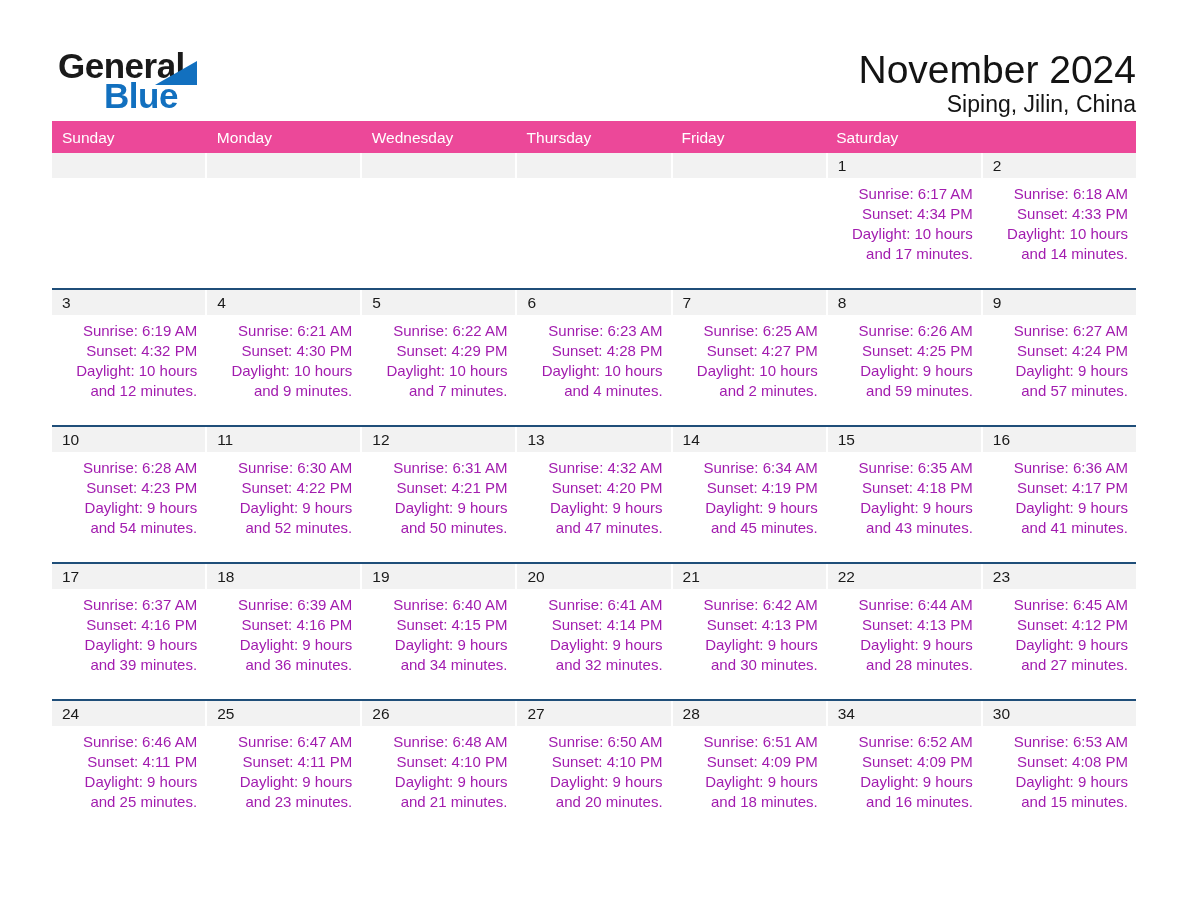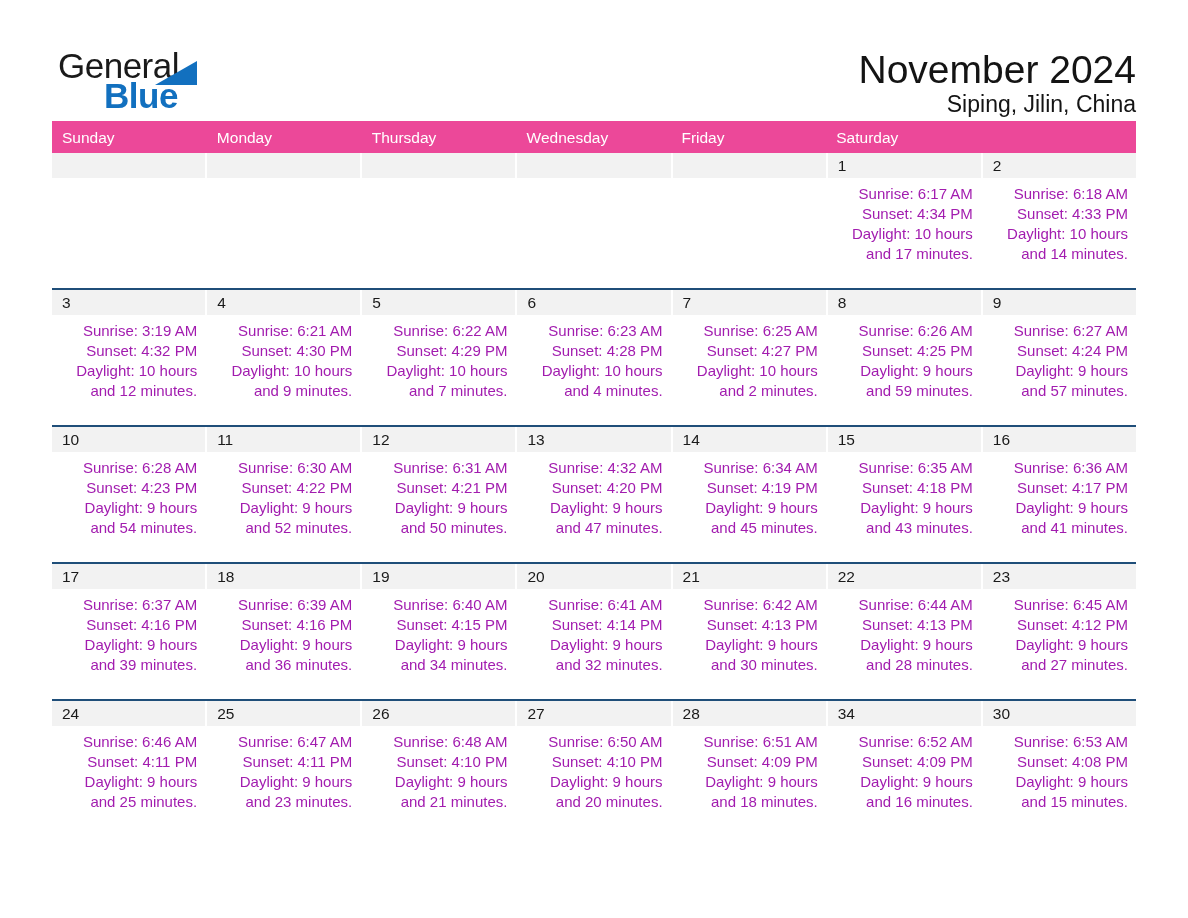--- a/index.html
+++ b/index.html
@@ -44,7 +44,7 @@
     color: #1a1a1a;
     letter-spacing: -0.5px;
     display: block;
-    font-weight: 400;
+    font-weight: 700;
   }
   .logo-blue {
     font-size: 35px;

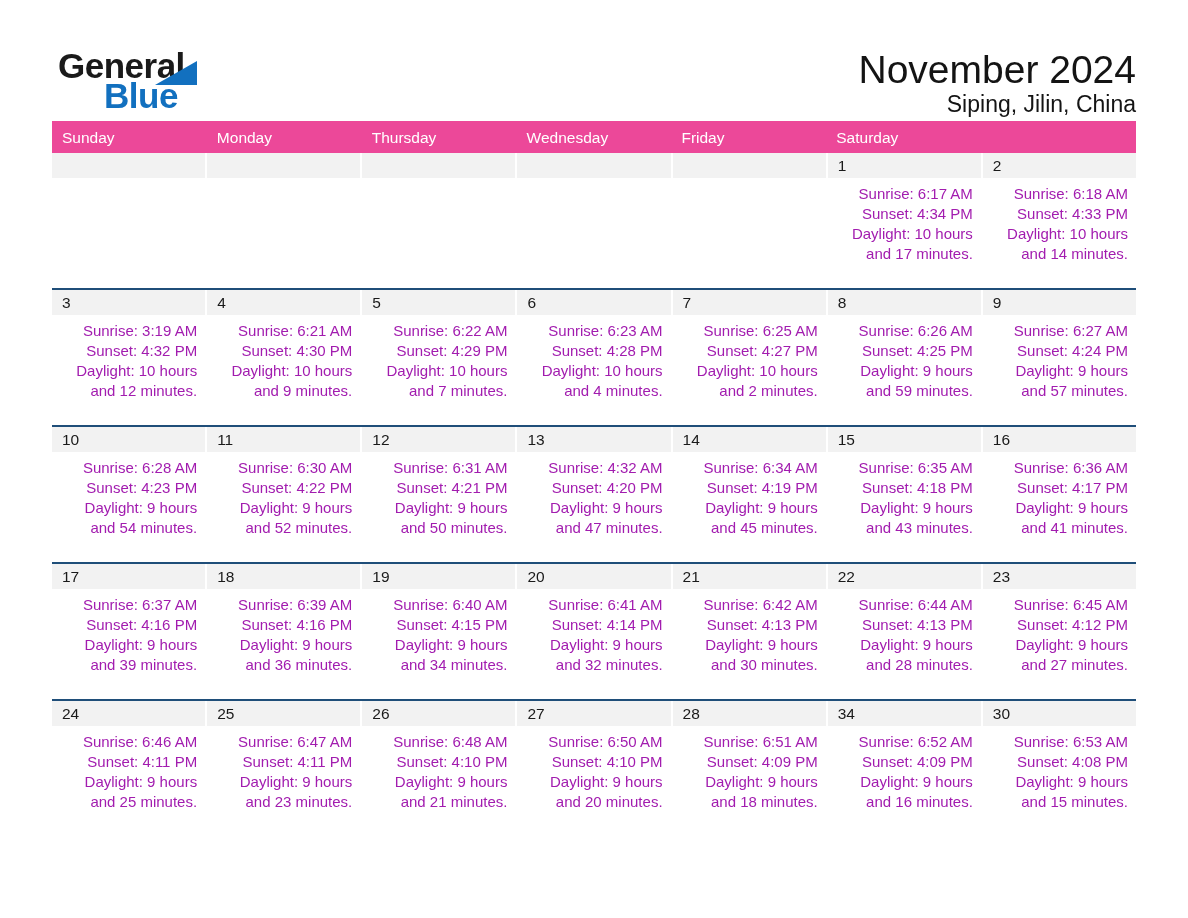--- a/index.html
+++ b/index.html
@@ -160,8 +160,8 @@
     <div class="weekdays">
       <div class="weekday">Sunday</div>
       <div class="weekday">Monday</div>
+      <div class="weekday">Wednesday</div>
       <div class="weekday">Thursday</div>
-      <div class="weekday">Wednesday</div>
       <div class="weekday">Friday</div>
       <div class="weekday">Saturday</div>
     </div>

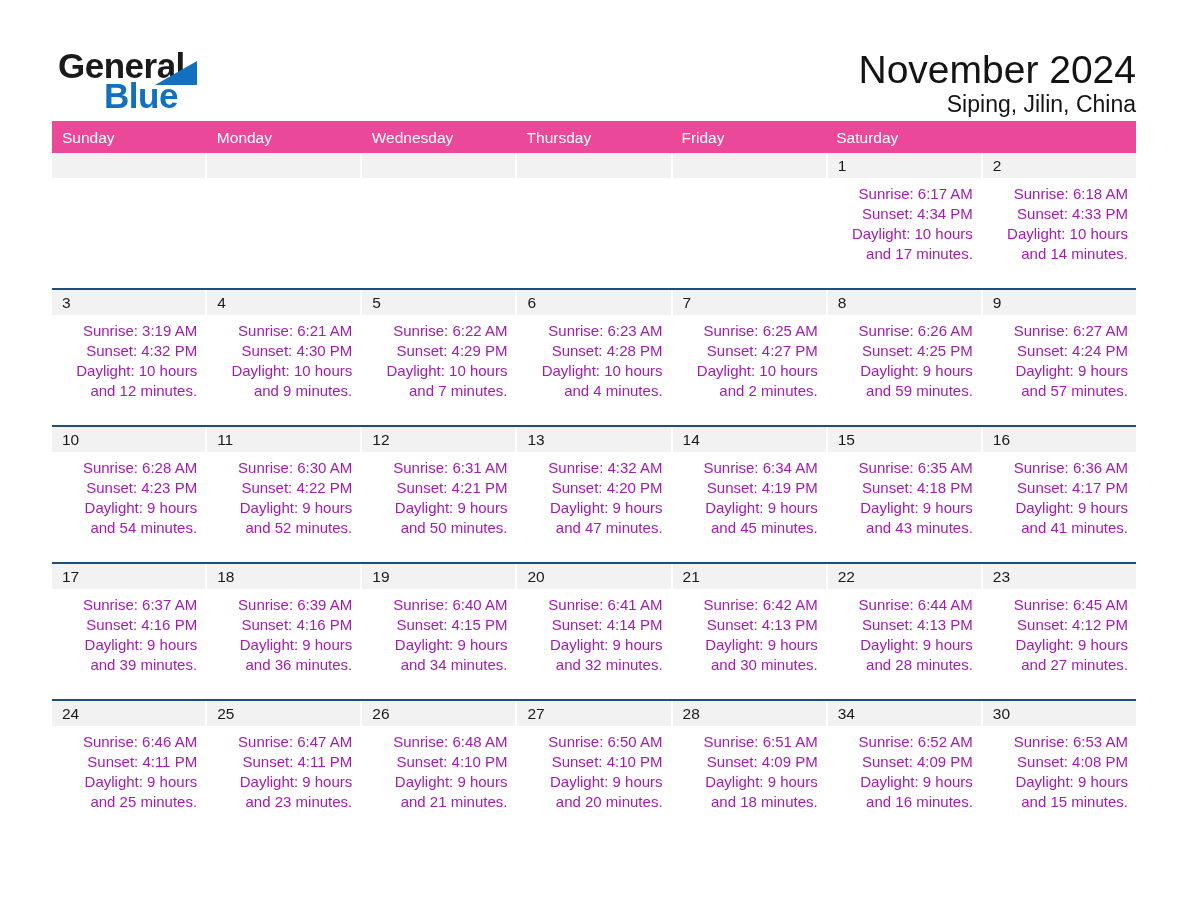--- a/index.html
+++ b/index.html
@@ -206,7 +206,7 @@
           <div class="cell">
             <div class="daynum-band">3</div>
             <div class="details">
-              <div>Sunrise: 3:19 AM</div>
+              <div>Sunrise: 6:19 AM</div>
               <div>Sunset: 4:32 PM</div>
               <div>Daylight: 10 hours</div>
               <div>and 12 minutes.</div>

